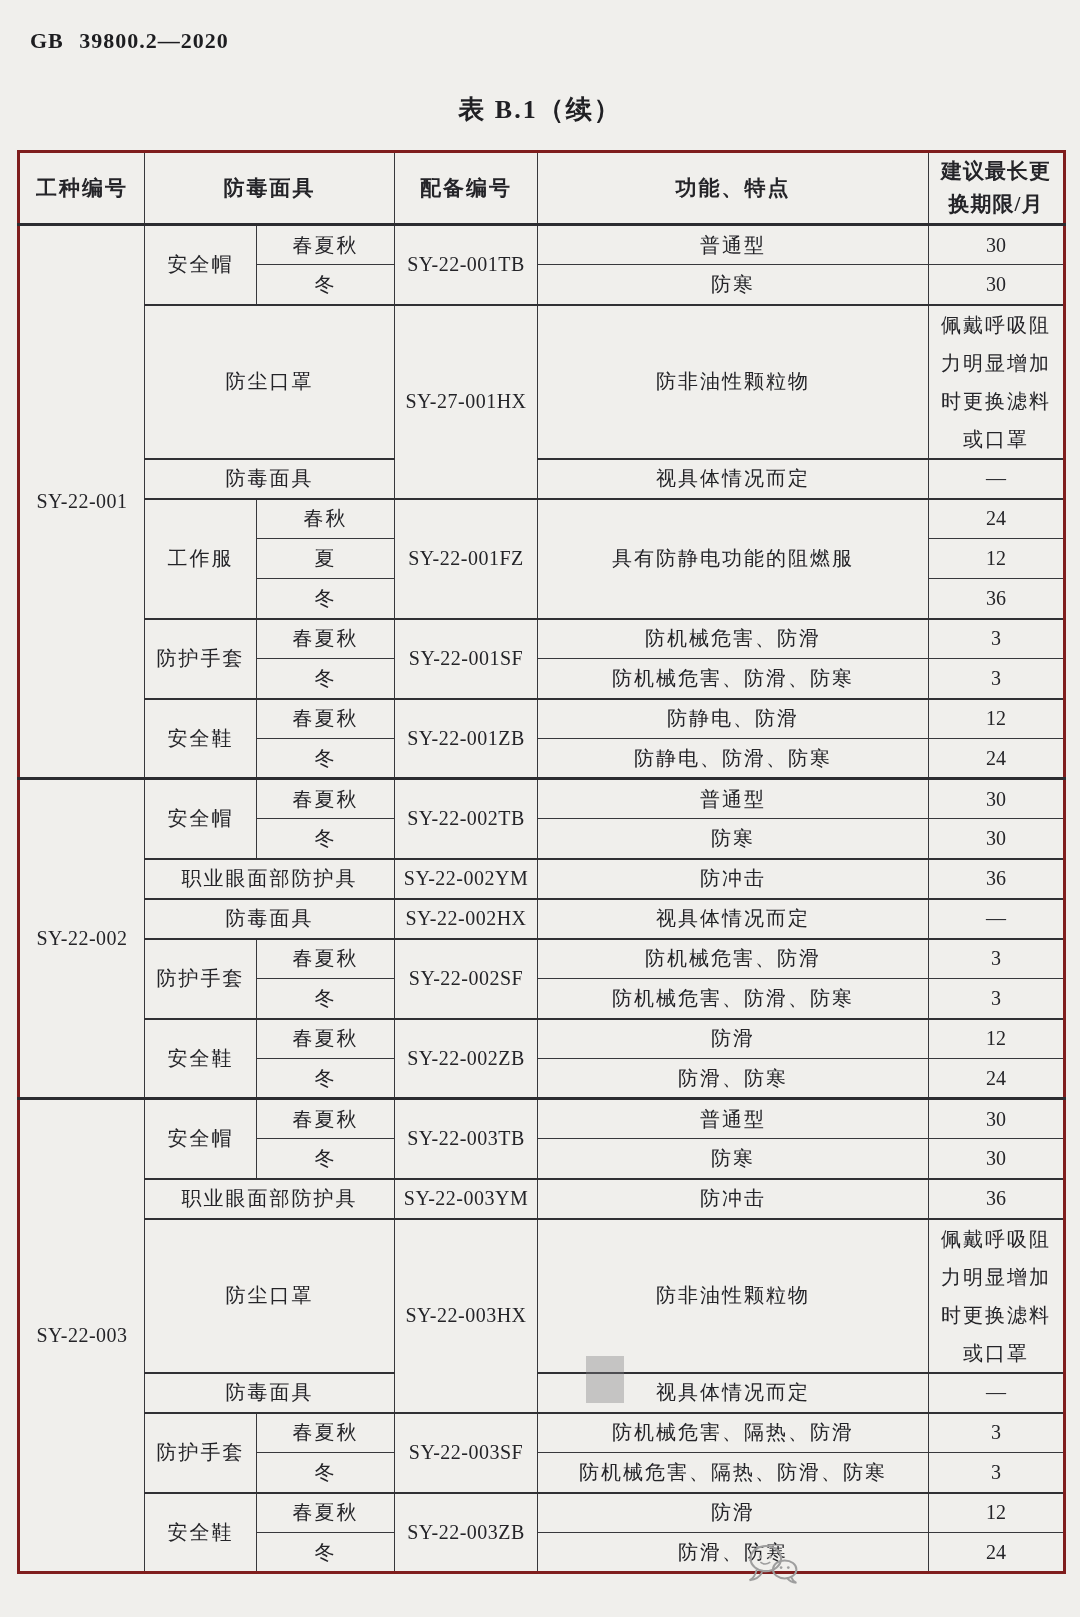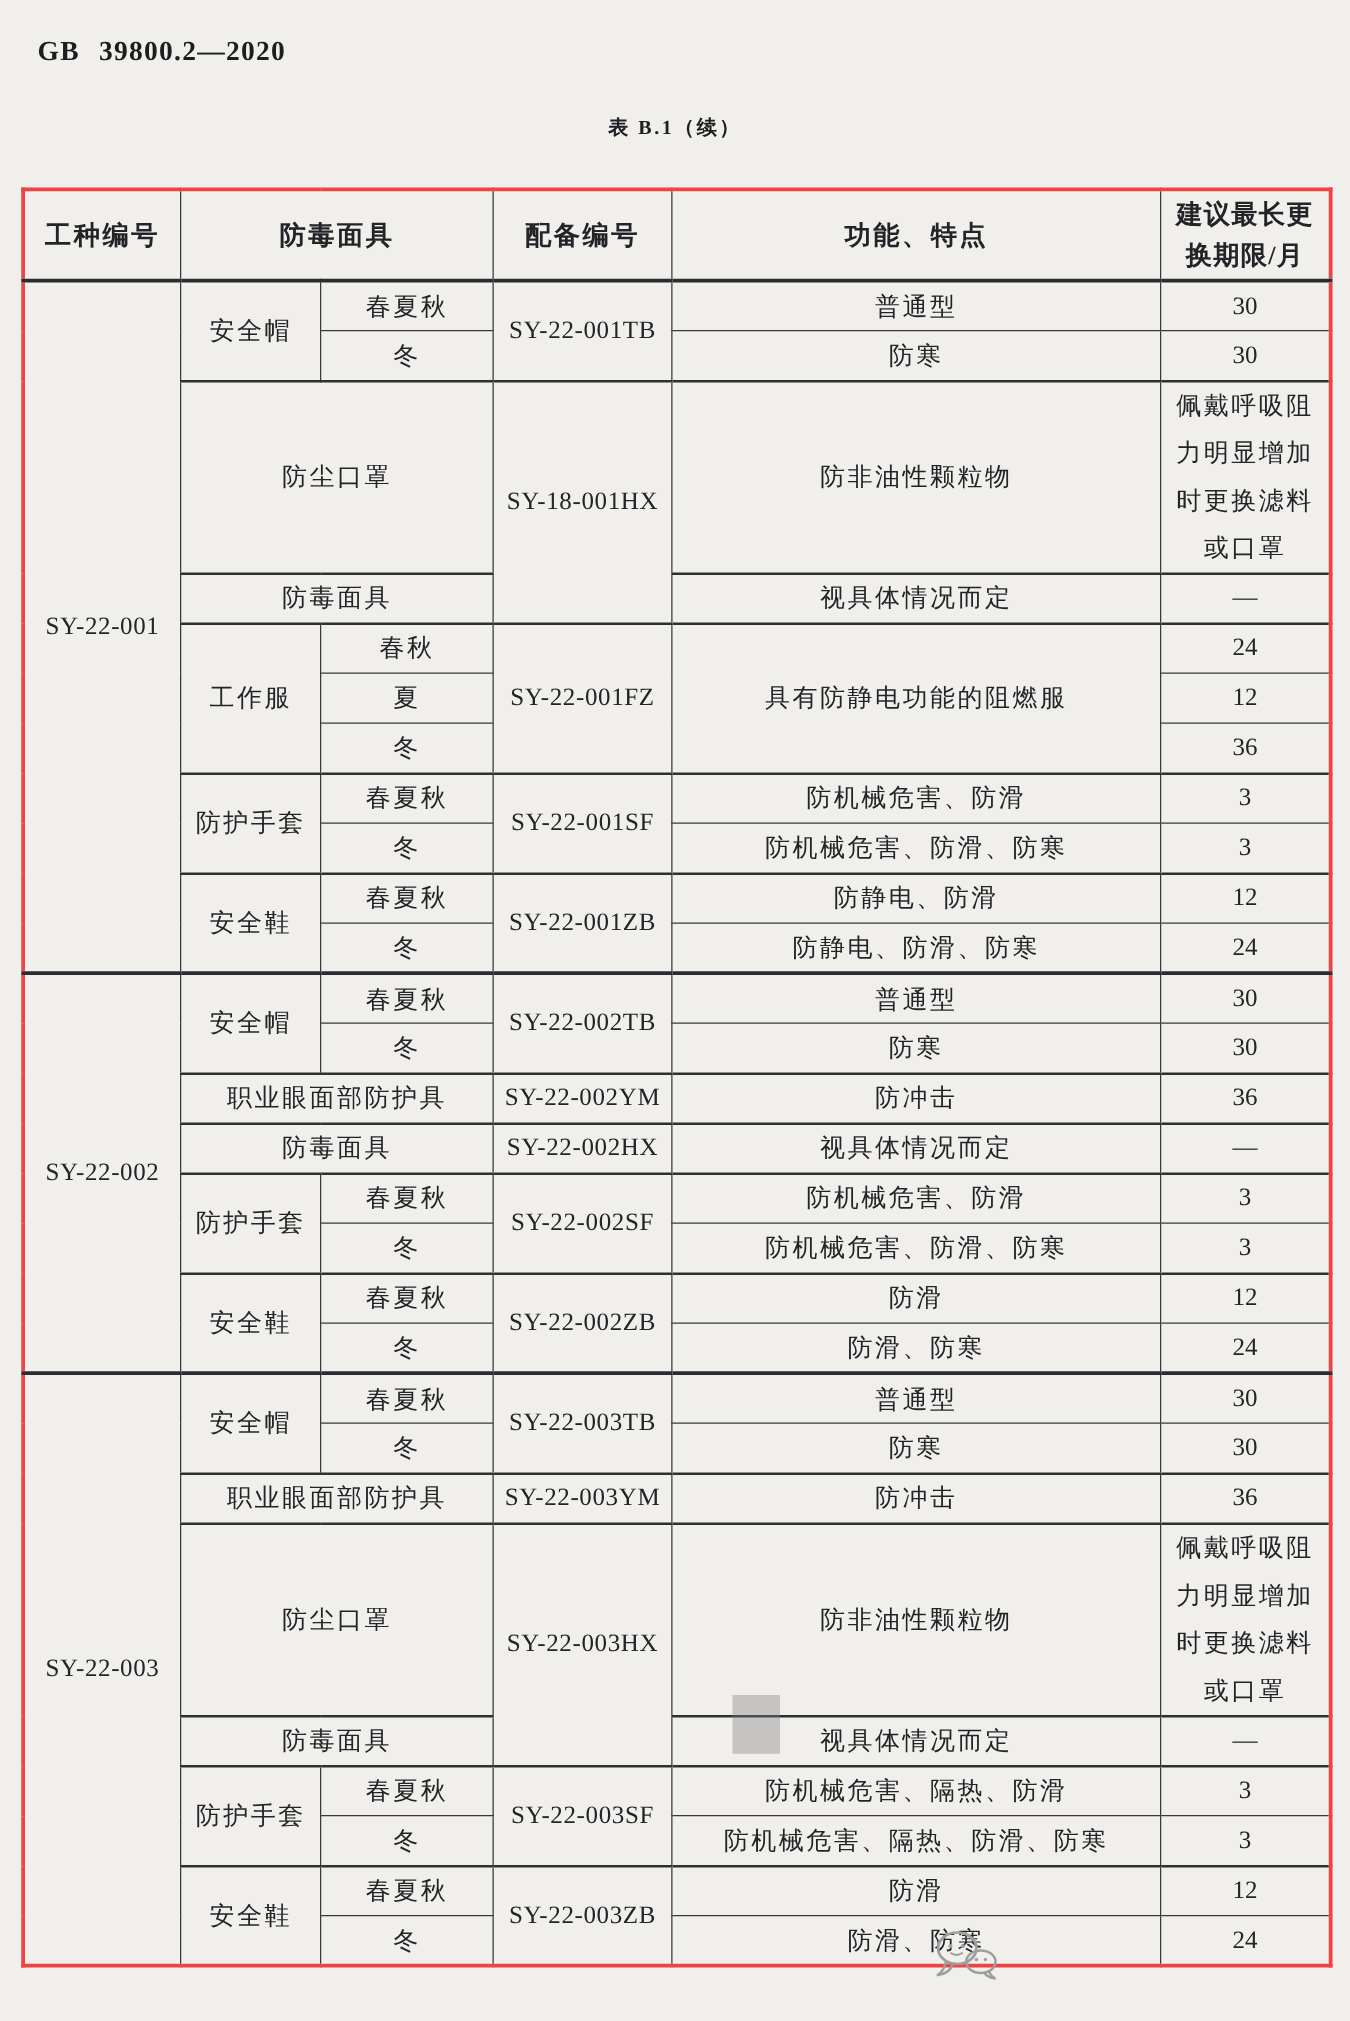--- a/index.html
+++ b/index.html
@@ -18,7 +18,7 @@
   }
   .table-title{
     position:absolute;top:92px;left:0;width:1080px;
-    text-align:center;font-size:16px;font-weight:700;letter-spacing:2px;
+    text-align:center;font-size:26px;font-weight:700;letter-spacing:2px;
     color:#202024;
   }
   table.b1{

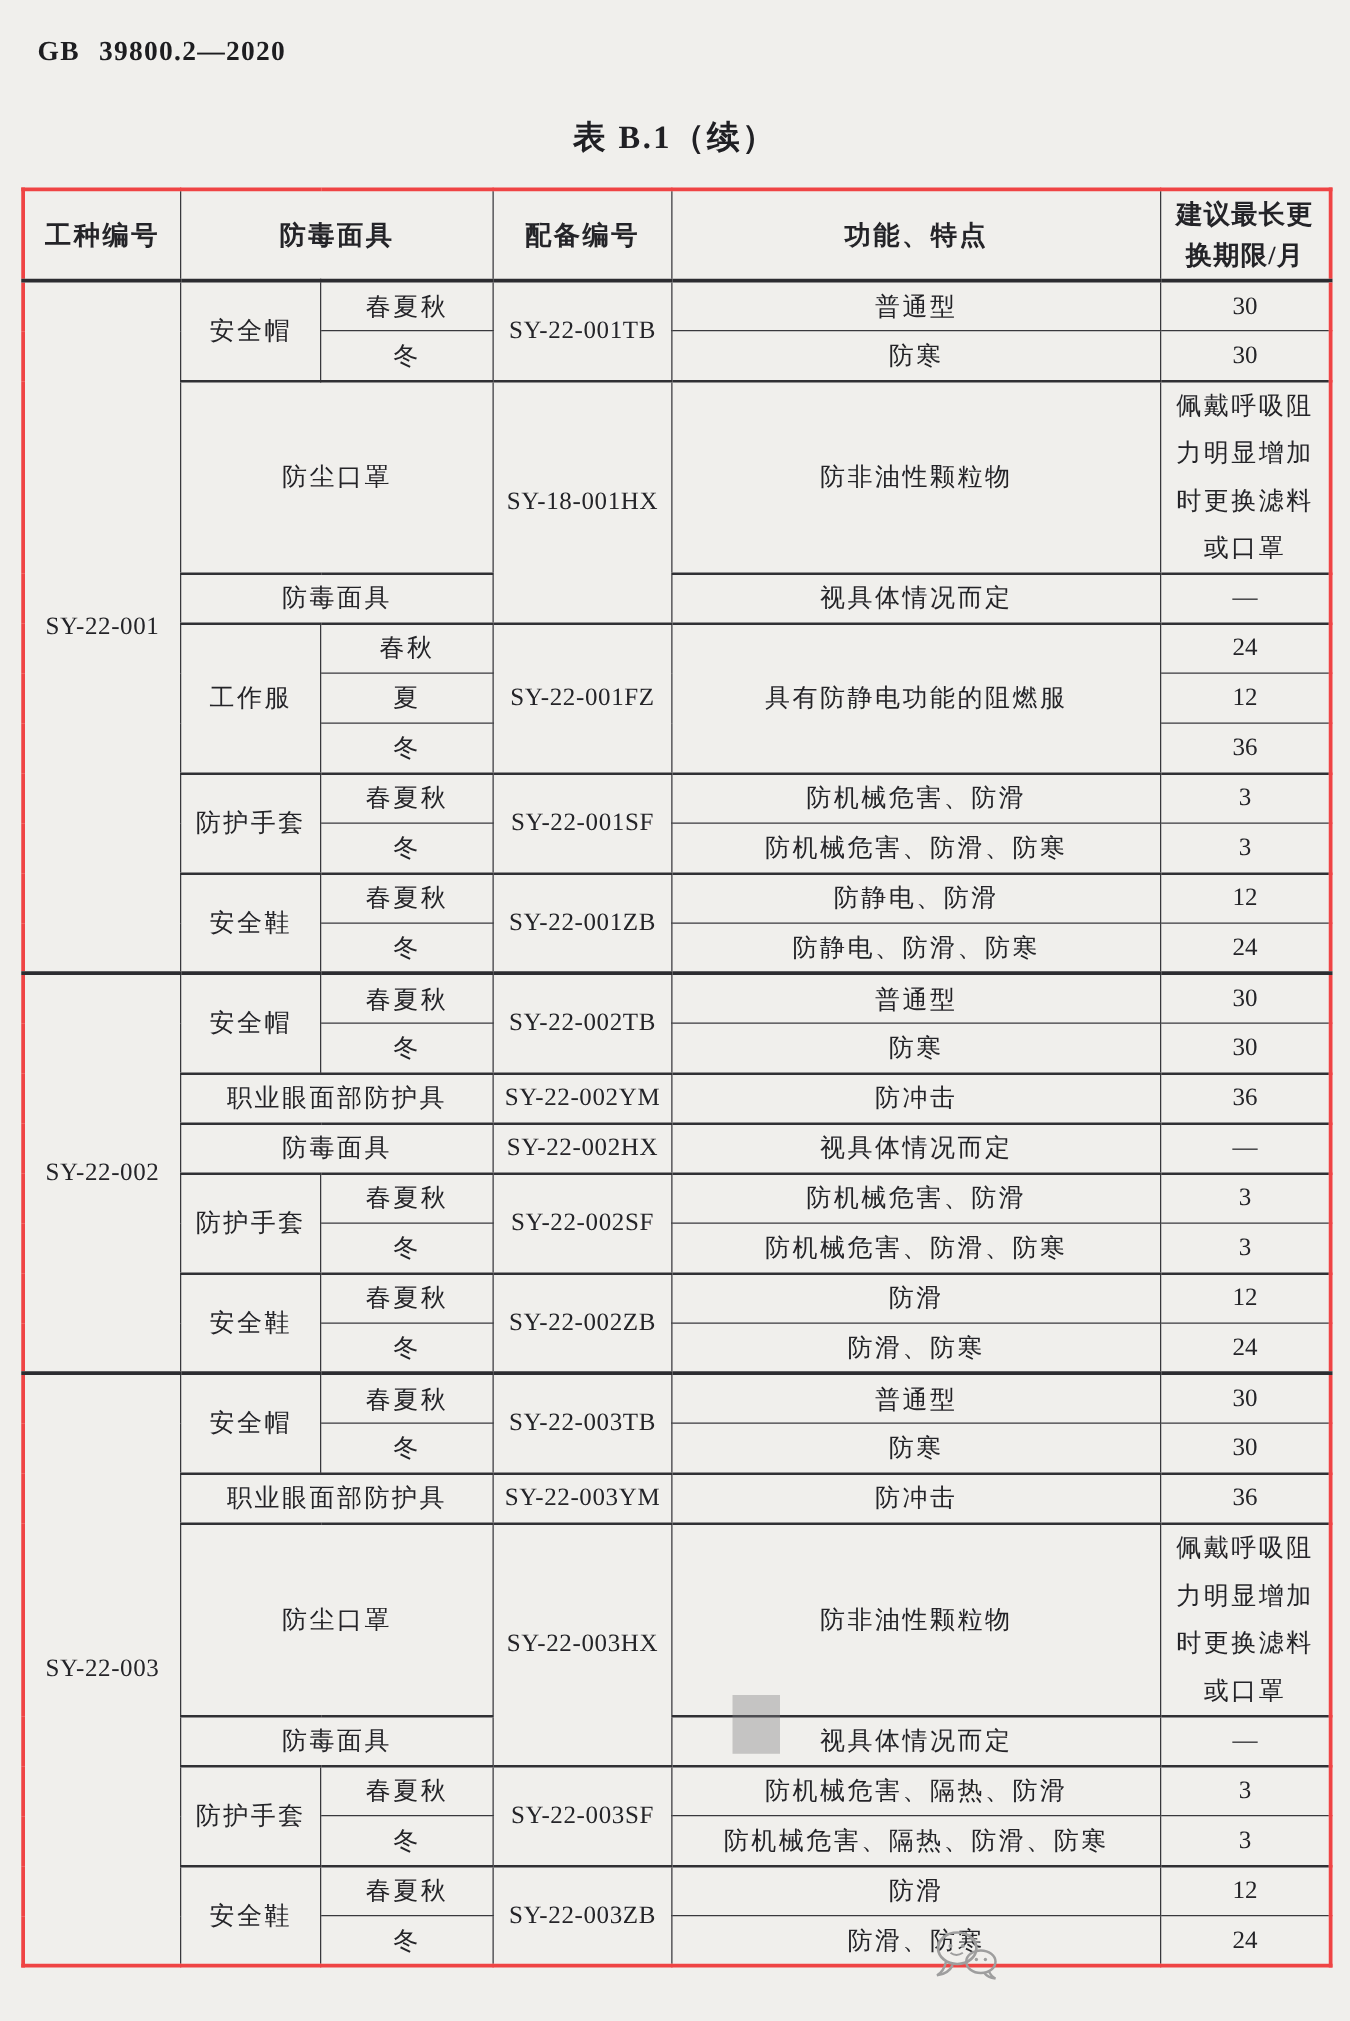--- a/index.html
+++ b/index.html
@@ -34,7 +34,7 @@
     font-size:20px;
     color:#242428;
   }
-  table.b1{border:3px solid #ef4444;}
+  table.b1{border:3px solid #7f1d1d;}
   tr.hrow{height:73px;}
   tr.r{height:40px;}
   tr.tall{height:130px;}

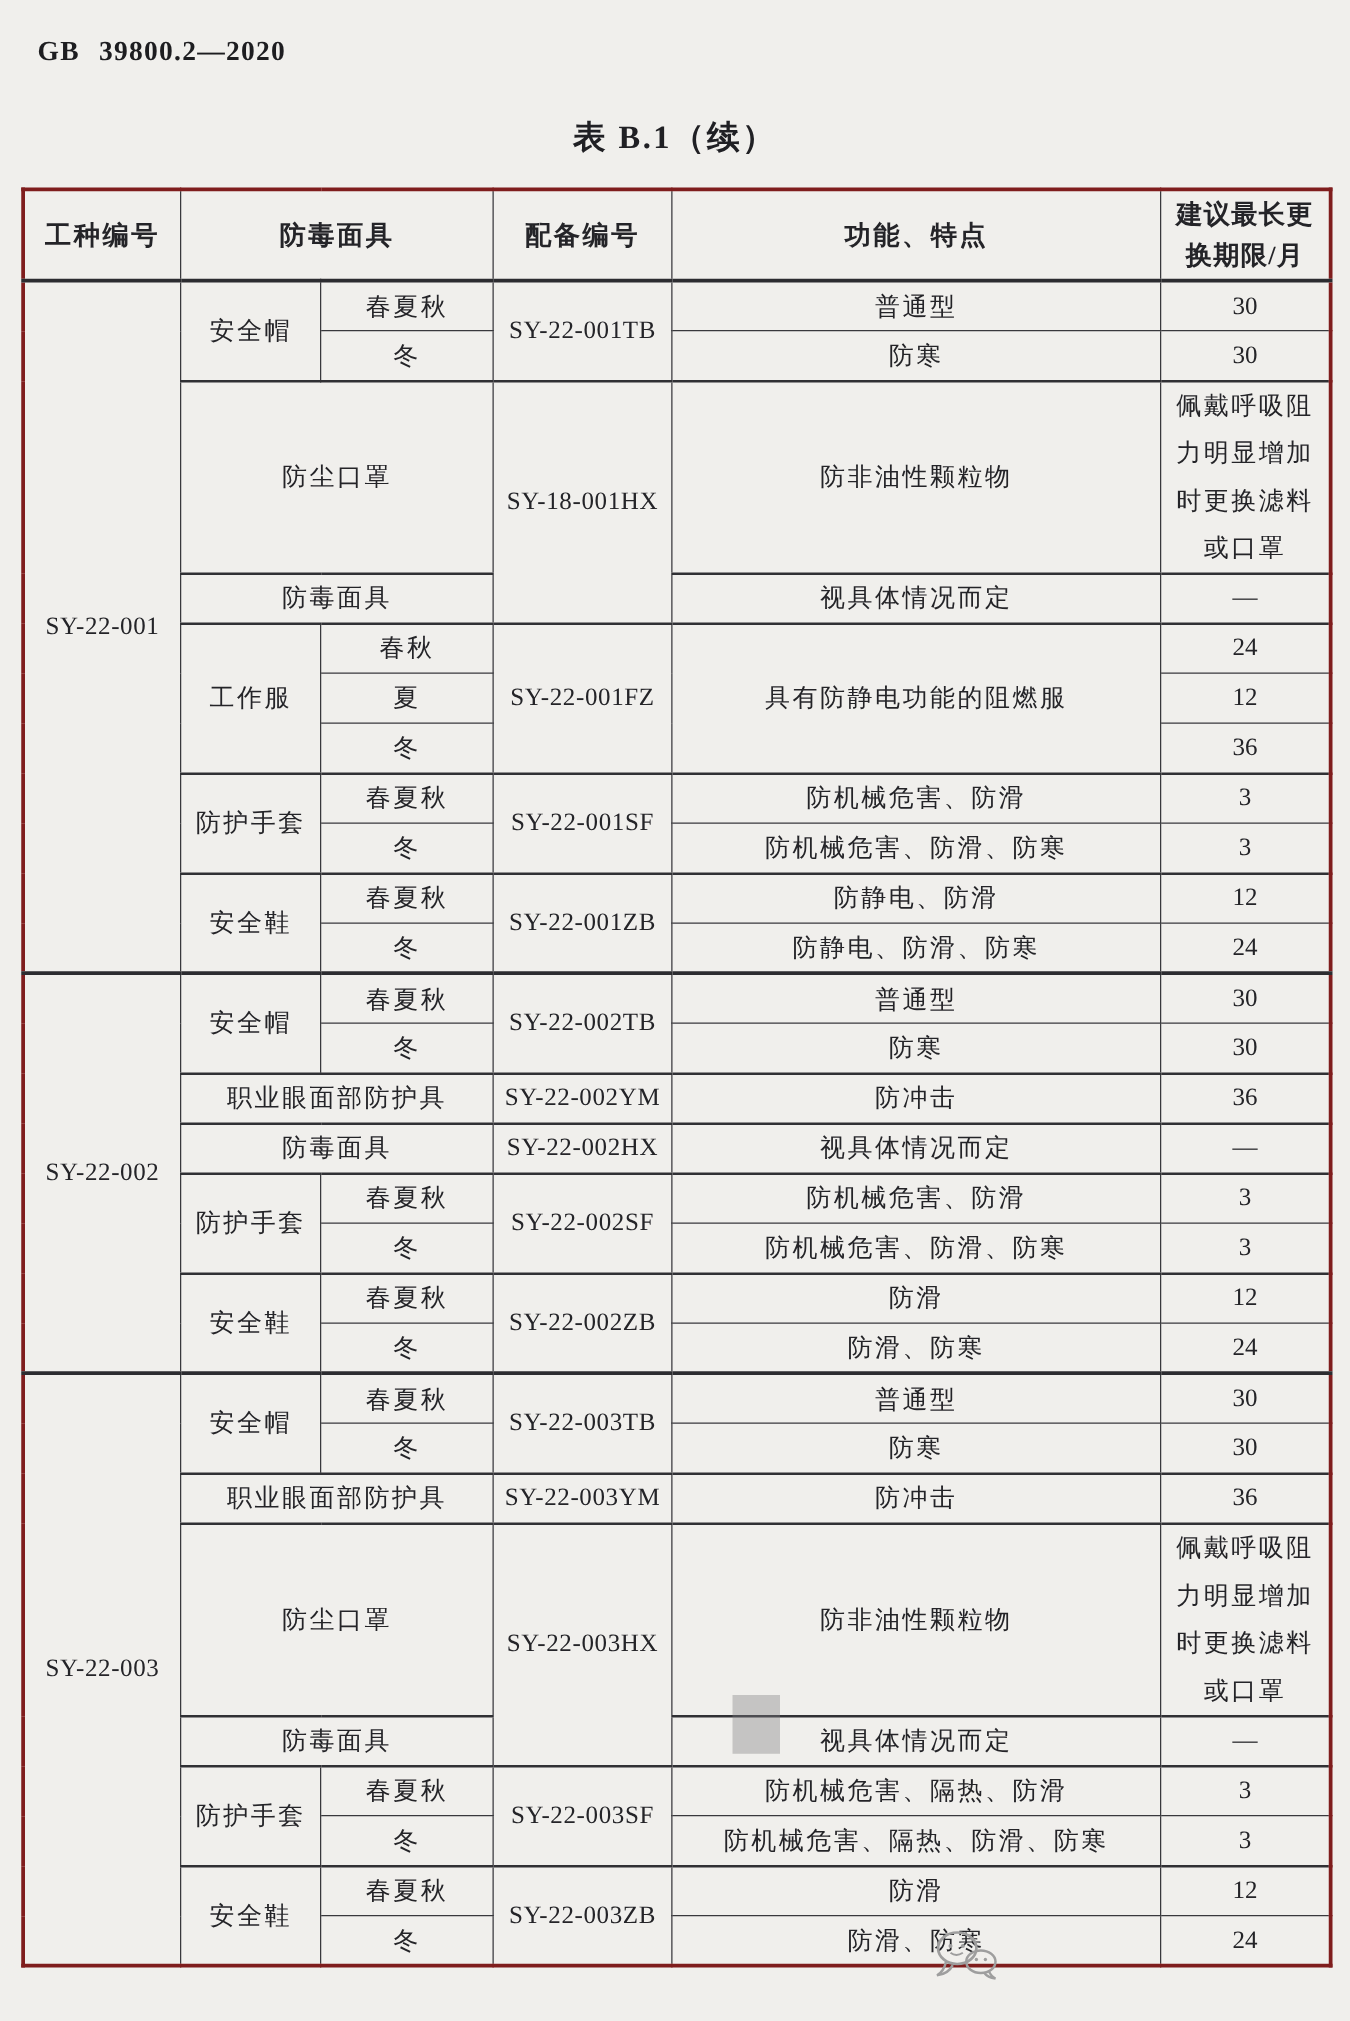--- a/index.html
+++ b/index.html
@@ -114,7 +114,7 @@
   </tr>
   <tr class="tall bstart">
     <td class="equip" colspan="2">防尘口罩</td>
-    <td class="code" rowspan="2">SY-18-001HX</td>
+    <td class="code" rowspan="2">SY-27-001HX</td>
     <td class="feat">防非油性颗粒物</td>
     <td class="numlong">佩戴呼吸阻力明显增加时更换滤料或口罩</td>
   </tr>

